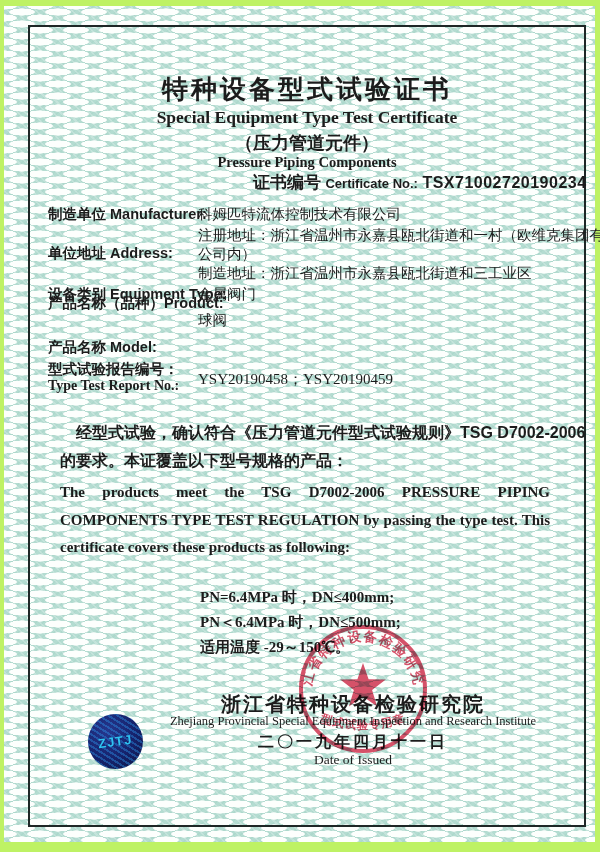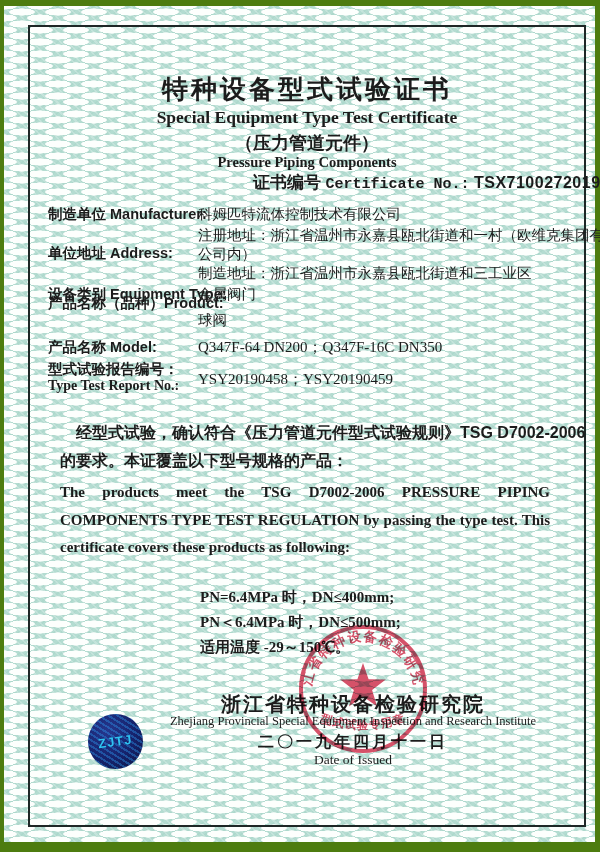--- a/index.html
+++ b/index.html
@@ -6,7 +6,7 @@
   html,body { width:600px; background:#ffffff; }
   body { font-family:"Liberation Sans", sans-serif; color:#1c1c1c; }
 
-  .page { position:relative; width:600px; height:852px; background:#4d7c0f; overflow:hidden; }
+  .page { position:relative; width:600px; height:852px; background:#bef264; overflow:hidden; }
 
   
   .paper {

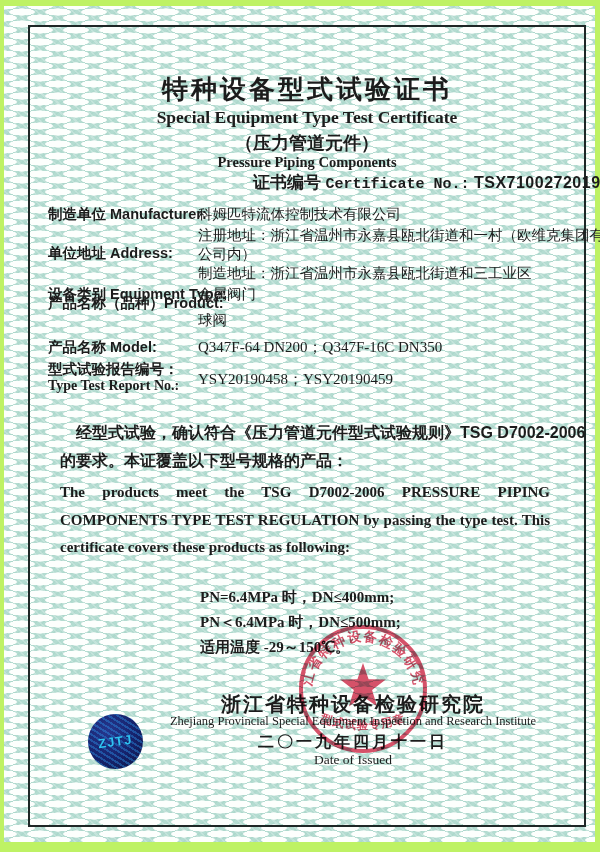--- a/index.html
+++ b/index.html
@@ -36,7 +36,7 @@
 
   .certno-line { left:253px; top:171px; }
   .certno-cn  { font-size:17px; font-weight:bold; }
-  .certno-en  { font-size:15px; font-weight:bold; font-family:Liberation Mono, monospace; }
+  .certno-en  { font-size:13px; font-weight:bold; font-family:Liberation Sans, sans-serif; }
   .certno-val { font-size:16px; font-weight:bold; font-family:Liberation Sans, sans-serif; letter-spacing:0.5px; }
 
   .lbl { left:48px;  font-size:14.5px; font-weight:bold; }

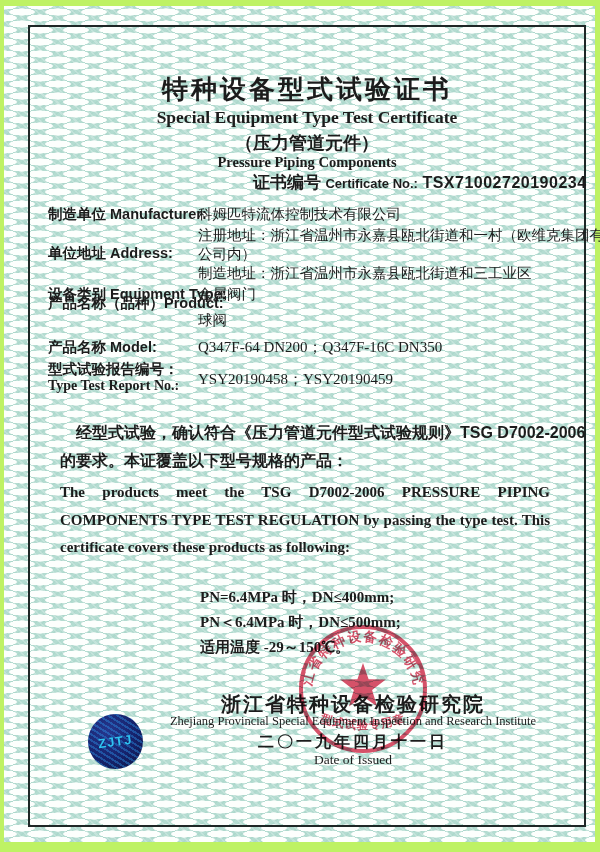--- a/index.html
+++ b/index.html
@@ -100,7 +100,6 @@
   <div class="abs val" style="top:311px">球阀</div>
 
   <div class="abs lbl" style="top:338px">产品名称 Model:</div>
-  <div class="abs val val-serif" style="top:338px">Q347F-64 DN200；Q347F-16C DN350</div>
 
   <div class="abs lbl" style="top:360px">型式试验报告编号：</div>
   <div class="abs lbl serif" style="top:378px; font-size:14px">Type Test Report No.:</div>

